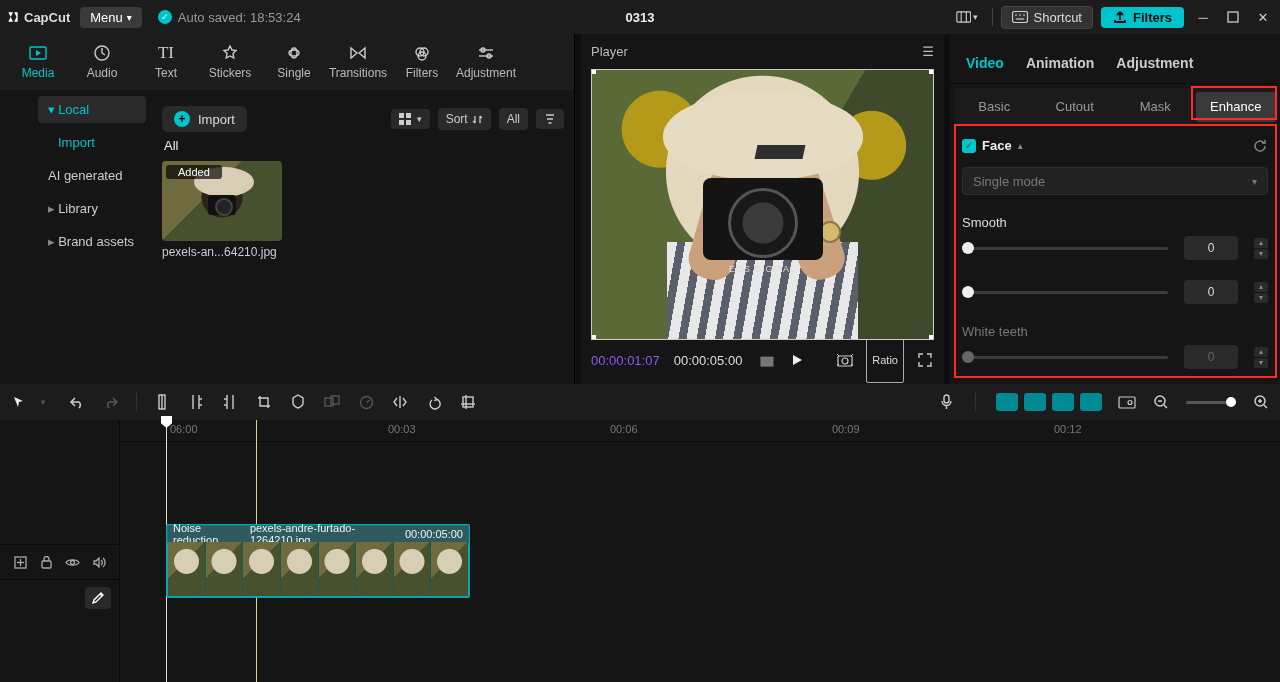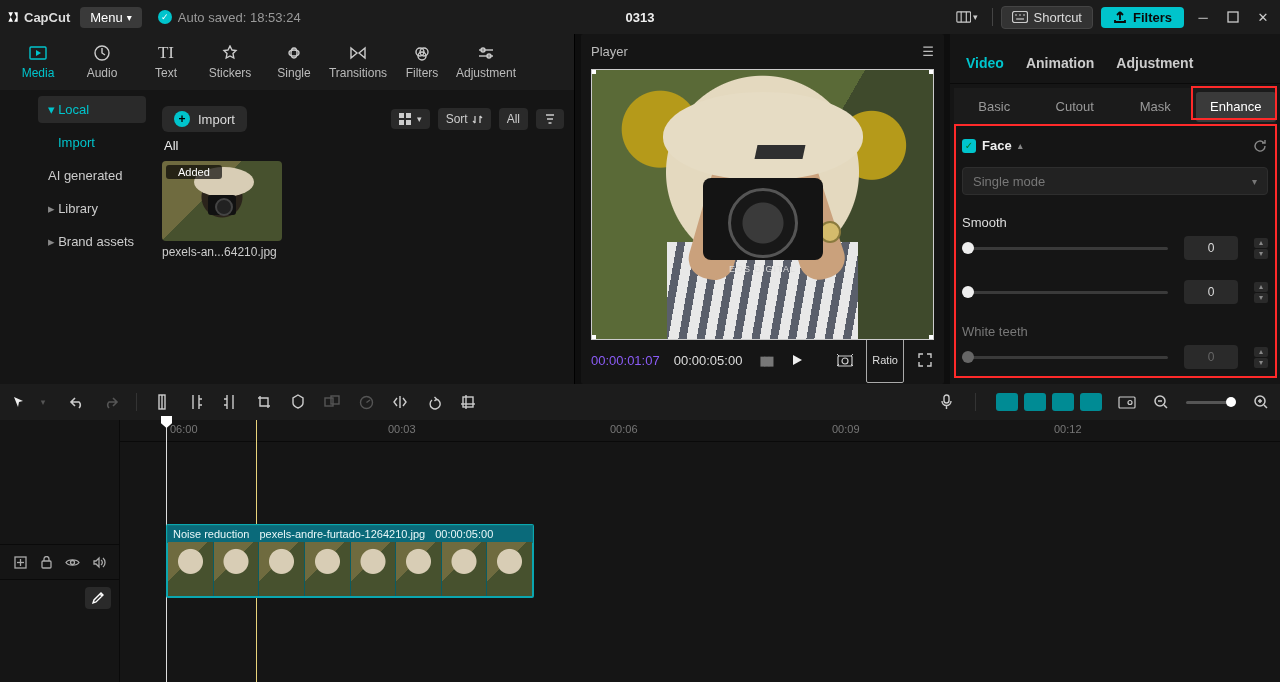--- a/index.html
+++ b/index.html
@@ -114,7 +114,7 @@
   .tl-main { flex:1; position:relative; }
   .ruler { height:22px; border-bottom:1px solid #0a0a0a; position:relative; font-size:11px; color:#777; }
   .ruler .tick { position:absolute; top:3px; }
-  .clip { position:absolute; top:104px; left:46px; width:368px; height:74px; border:2px solid #0aa6b0; background:#0369a1; border-radius:2px; }
+  .clip { position:absolute; top:104px; left:46px; width:304px; height:74px; border:2px solid #0aa6b0; background:#b91c1c; border-radius:2px; }
   .clip .header { position:absolute; top:-1px; left:-1px; right:-1px; height:18px; background:#0d6a71cc; display:flex; align-items:center; gap:10px; font-size:11px; color:#e8f7f8; padding:0 6px;}
   .clip .frames { position:absolute; top:16px; bottom:0; left:0; right:0; display:flex;}
   .clip .frame { flex:1; background:

